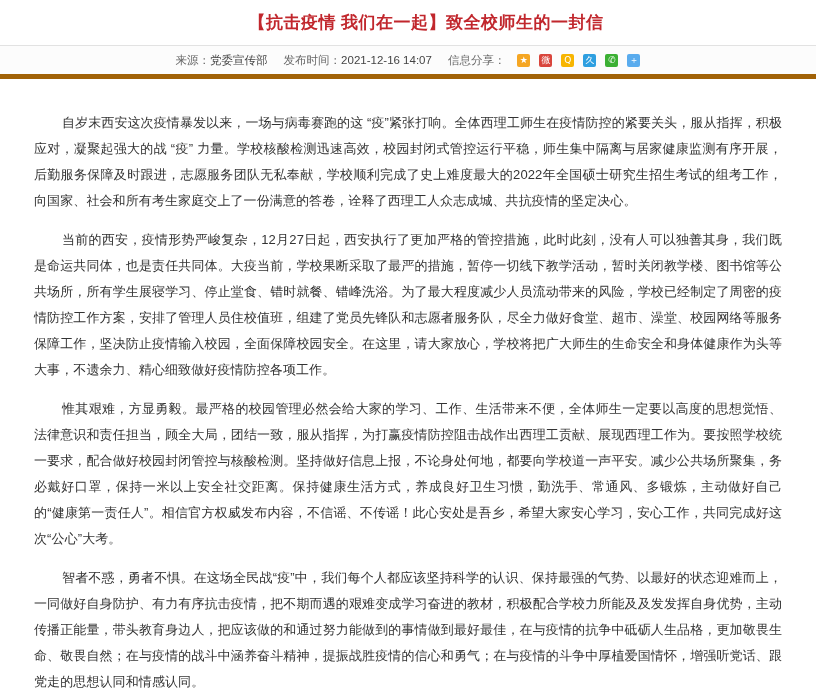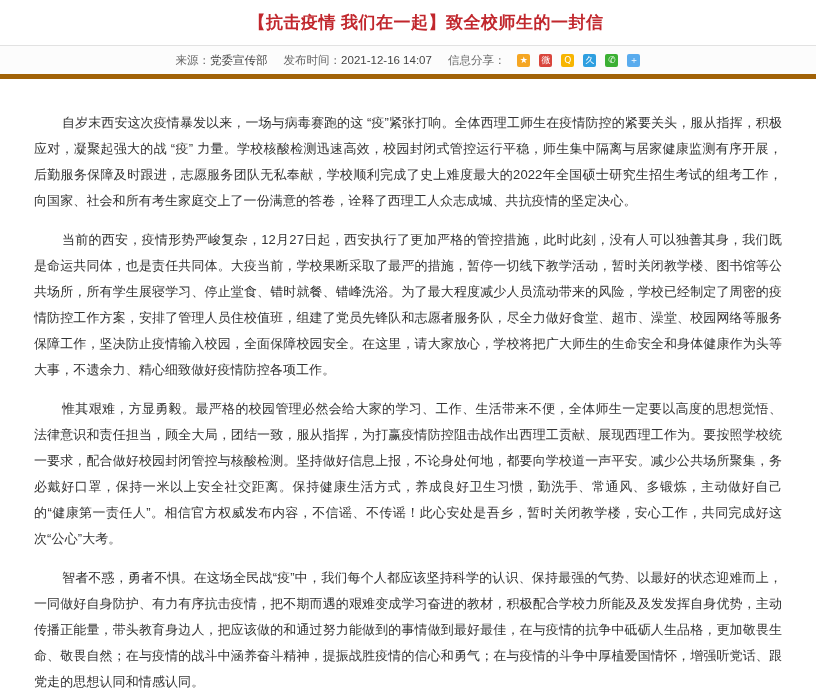--- a/index.html
+++ b/index.html
@@ -126,7 +126,7 @@
 
     <p class="para">自岁末西安这次疫情暴发以来，一场与病毒赛跑的这 “疫”紧张打响。全体西理工师生在疫情防控的紧要关头，服从指挥，积极应对，凝聚起强大的战 “疫” 力量。学校核酸检测迅速高效，校园封闭式管控运行平稳，师生集中隔离与居家健康监测有序开展，后勤服务保障及时跟进，志愿服务团队无私奉献，学校顺利完成了史上难度最大的2022年全国硕士研究生招生考试的组考工作，向国家、社会和所有考生家庭交上了一份满意的答卷，诠释了西理工人众志成城、共抗疫情的坚定决心。</p>
     <p class="para">当前的西安，疫情形势严峻复杂，12月27日起，西安执行了更加严格的管控措施，此时此刻，没有人可以独善其身，我们既是命运共同体，也是责任共同体。大疫当前，学校果断采取了最严的措施，暂停一切线下教学活动，暂时关闭教学楼、图书馆等公共场所，所有学生展寝学习、停止堂食、错时就餐、错峰洗浴。为了最大程度减少人员流动带来的风险，学校已经制定了周密的疫情防控工作方案，安排了管理人员住校值班，组建了党员先锋队和志愿者服务队，尽全力做好食堂、超市、澡堂、校园网络等服务保障工作，坚决防止疫情输入校园，全面保障校园安全。在这里，请大家放心，学校将把广大师生的生命安全和身体健康作为头等大事，不遗余力、精心细致做好疫情防控各项工作。</p>
-    <p class="para">惟其艰难，方显勇毅。最严格的校园管理必然会给大家的学习、工作、生活带来不便，全体师生一定要以高度的思想觉悟、法律意识和责任担当，顾全大局，团结一致，服从指挥，为打赢疫情防控阻击战作出西理工贡献、展现西理工作为。要按照学校统一要求，配合做好校园封闭管控与核酸检测。坚持做好信息上报，不论身处何地，都要向学校道一声平安。减少公共场所聚集，务必戴好口罩，保持一米以上安全社交距离。保持健康生活方式，养成良好卫生习惯，勤洗手、常通风、多锻炼，主动做好自己的“健康第一责任人”。相信官方权威发布内容，不信谣、不传谣！此心安处是吾乡，暂时关闭教学楼，安心工作，共同完成好这次“公心”大考。</p>
+    <p class="para">惟其艰难，方显勇毅。最严格的校园管理必然会给大家的学习、工作、生活带来不便，全体师生一定要以高度的思想觉悟、法律意识和责任担当，顾全大局，团结一致，服从指挥，为打赢疫情防控阻击战作出西理工贡献、展现西理工作为。要按照学校统一要求，配合做好校园封闭管控与核酸检测。坚持做好信息上报，不论身处何地，都要向学校道一声平安。减少公共场所聚集，务必戴好口罩，保持一米以上安全社交距离。保持健康生活方式，养成良好卫生习惯，勤洗手、常通风、多锻炼，主动做好自己的“健康第一责任人”。相信官方权威发布内容，不信谣、不传谣！此心安处是吾乡，希望大家安心学习，安心工作，共同完成好这次“公心”大考。</p>
     <p class="para">智者不惑，勇者不惧。在这场全民战“疫”中，我们每个人都应该坚持科学的认识、保持最强的气势、以最好的状态迎难而上，一同做好自身防护、有力有序抗击疫情，把不期而遇的艰难变成学习奋进的教材，积极配合学校力所能及及发发挥自身优势，主动传播正能量，带头教育身边人，把应该做的和通过努力能做到的事情做到最好最佳，在与疫情的抗争中砥砺人生品格，更加敬畏生命、敬畏自然；在与疫情的战斗中涵养奋斗精神，提振战胜疫情的信心和勇气；在与疫情的斗争中厚植爱国情怀，增强听党话、跟党走的思想认同和情感认同。</p>
 
   </div>

